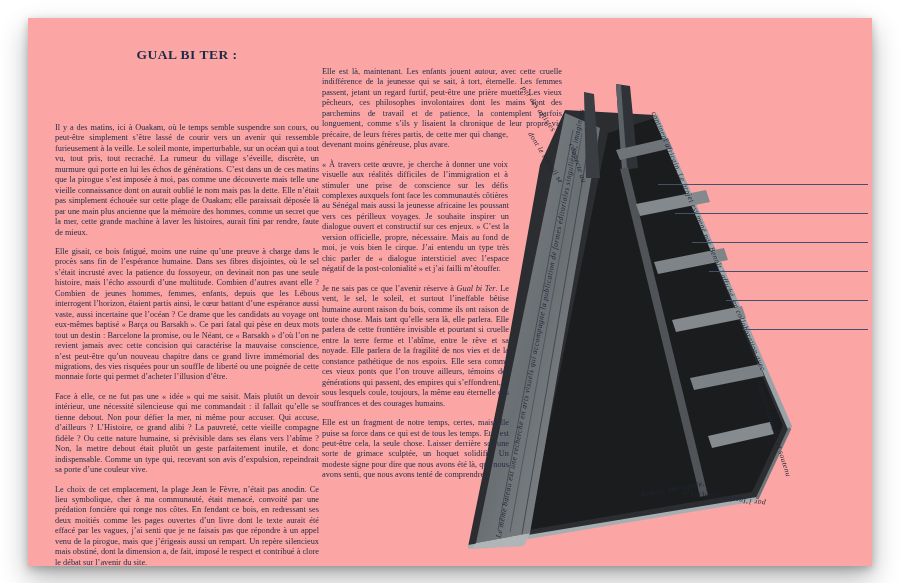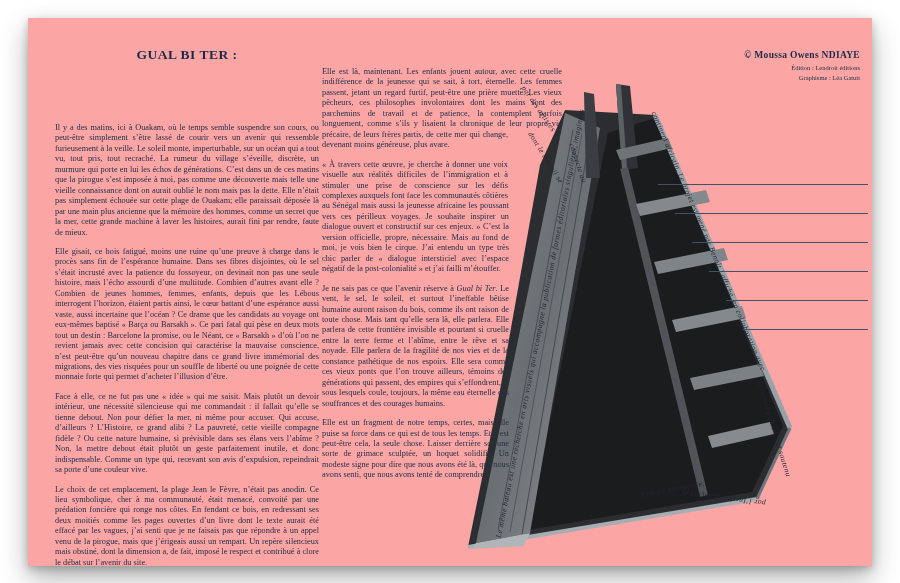--- a/index.html
+++ b/index.html
@@ -85,13 +85,6 @@
     <div>GUAL BI TER :</div>
   </div>
 
-  <div class="credits">
-    <div class="author">© Moussa Owens NDIAYE</div>
-    <div class="sub">
-      <div>Édition : Lendroit éditions</div>
-      <div>Graphisme : Léa Gatuit</div>
-    </div>
-  </div>
 
   <div class="col col-left">
     <p>Il y a des matins, ici à Ouakam, où le temps semble suspendre son cours, ou peut-être simplement s’être lassé de courir vers un avenir qui ressemble furieusement à la veille. Le soleil monte, imperturbable, sur un océan qui a tout vu, tout pris, tout recraché. La rumeur du village s’éveille, discrète, un murmure qui porte en lui les échos de générations. C’est dans un de ces matins que la pirogue s’est imposée à moi, pas comme une découverte mais telle une vieille connaissance dont on aurait oublié le nom mais pas la dette. Elle n’était pas simplement échouée sur cette plage de Ouakam; elle paraissait déposée là par une main plus ancienne que la mémoire des hommes, comme un secret que la mer, cette grande machine à laver les histoires, aurait fini par rendre, faute de mieux.</p>

